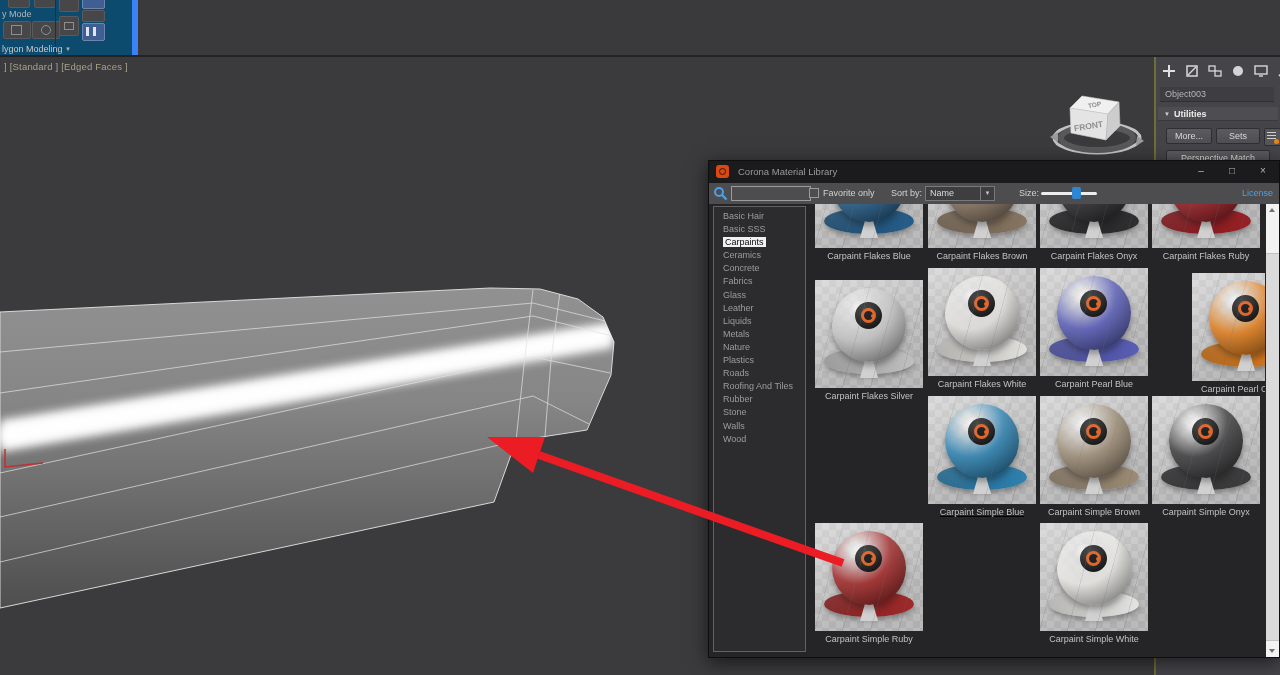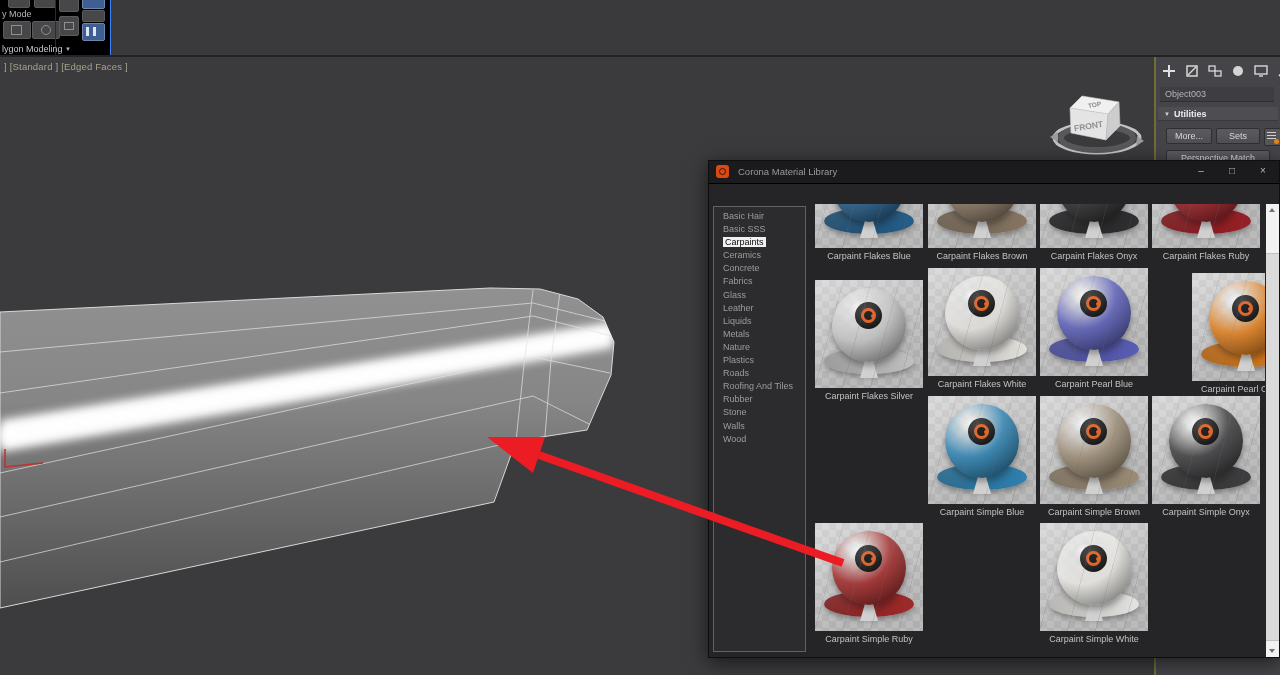--- a/index.html
+++ b/index.html
@@ -9,8 +9,8 @@
   
   .topstrip{position:absolute;left:0;top:0;width:1280px;height:55px;background:#3a3a3d;
     border-bottom:2px solid #232326;z-index:3;}
-  .ribbon{position:absolute;left:0;top:0;width:110px;height:55px;background:#000000;overflow:hidden;
-    border-right:1px solid #3b82f6;}
+  .ribbon{position:absolute;left:0;top:0;width:110px;height:55px;background:#0c4a6e;overflow:hidden;
+    border-right:6px solid #3b82f6;padding-left:22px;}
   .rb-btn{position:absolute;background:#474749;border:1px solid #5a5a5c;border-radius:2px;}
   .rb-btn.blue{background:#3f5e92;border-color:#6e86ad;}
   .rb-glyph{position:absolute;border:1px solid #8f8f8f;}

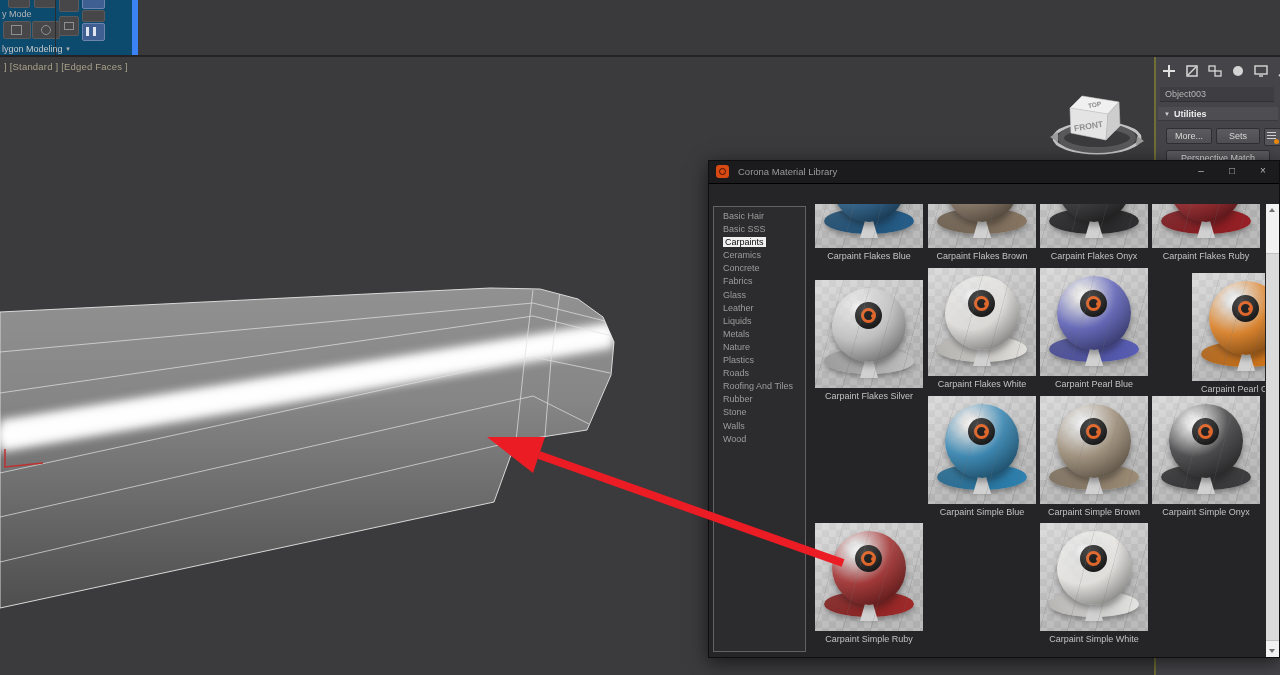--- a/index.html
+++ b/index.html
@@ -233,6 +233,25 @@
       <span class="wbtn" style="right:33px">□</span>
       <span class="wbtn" style="right:2px">×</span>
     </div>
+    <div class="mtoolbar">
+      <svg class="msearch-icon" viewBox="0 0 15 15">
+        <circle cx="6" cy="6" r="4" fill="none" stroke="#4aa0e8" stroke-width="2"></circle>
+        <path d="M9,9 L13.5,13.5" stroke="#4aa0e8" stroke-width="2.4"></path>
+        </svg>
+      <input class="minput" type="text" value="" style="">
+      <span class="mcheck"></span>
+      <span class="mtlabel" style="left:114px">Favorite only</span>
+      <span class="mtlabel" style="left:182px">Sort by:</span>
+      <div class="mselect">
+        <span class="val">Name</span>
+        <span class="arrbox">▼</span>
+      </div>
+      <span class="mtlabel" style="left:310px">Size:</span>
+      <div class="mslider">
+        <div class="handle"></div>
+      </div>
+      <span class="mlicense">License</span>
+    </div>
     <div class="mcontent">
       <div class="cat-panel">
           <div class="cat-item">Basic Hair</div>

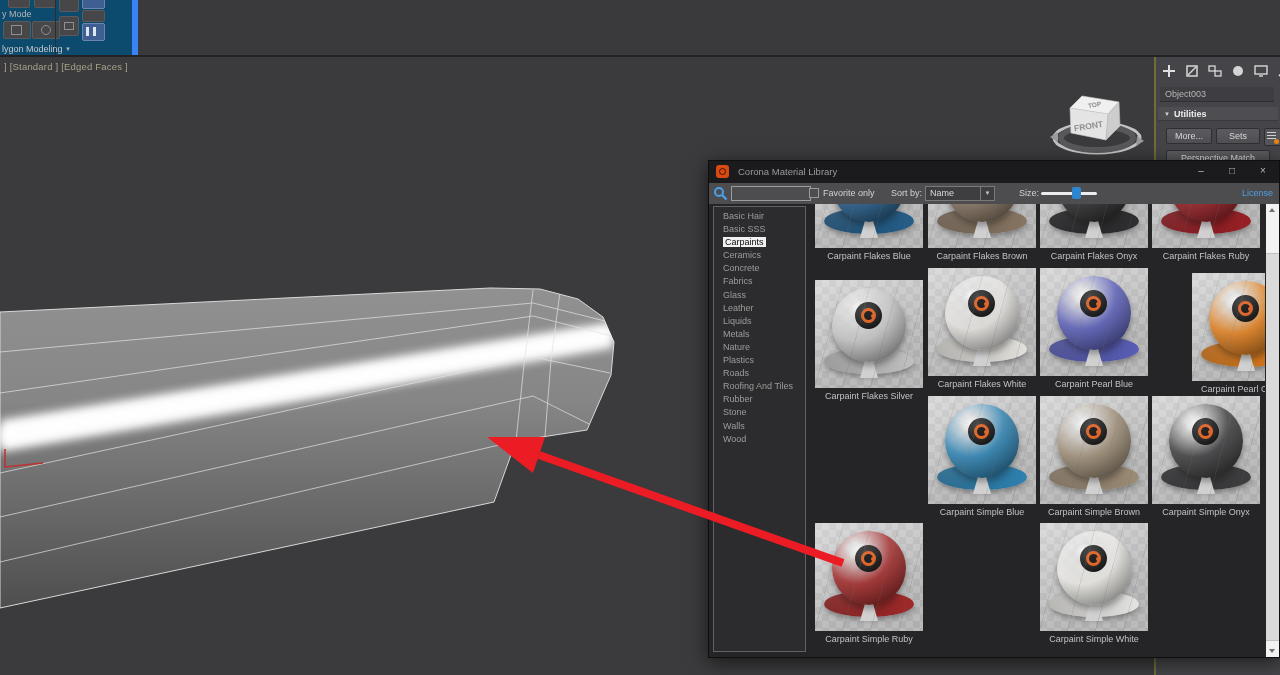--- a/index.html
+++ b/index.html
@@ -354,7 +354,7 @@
             </div>
             <div class="mlabel">Carpaint Pearl Orange</div>
           </div>
-          <div class="cell" style="left: 121px; top: 192px;">
+          <div class="cell" style="left: 121px; top: 192px; text-decoration: underline;">
             <div class="thumb">
               <div class="disc" style="background: linear-gradient(100deg, rgb(38, 107, 146), rgb(51, 145, 198));"></div>
               <div class="stand"></div>

